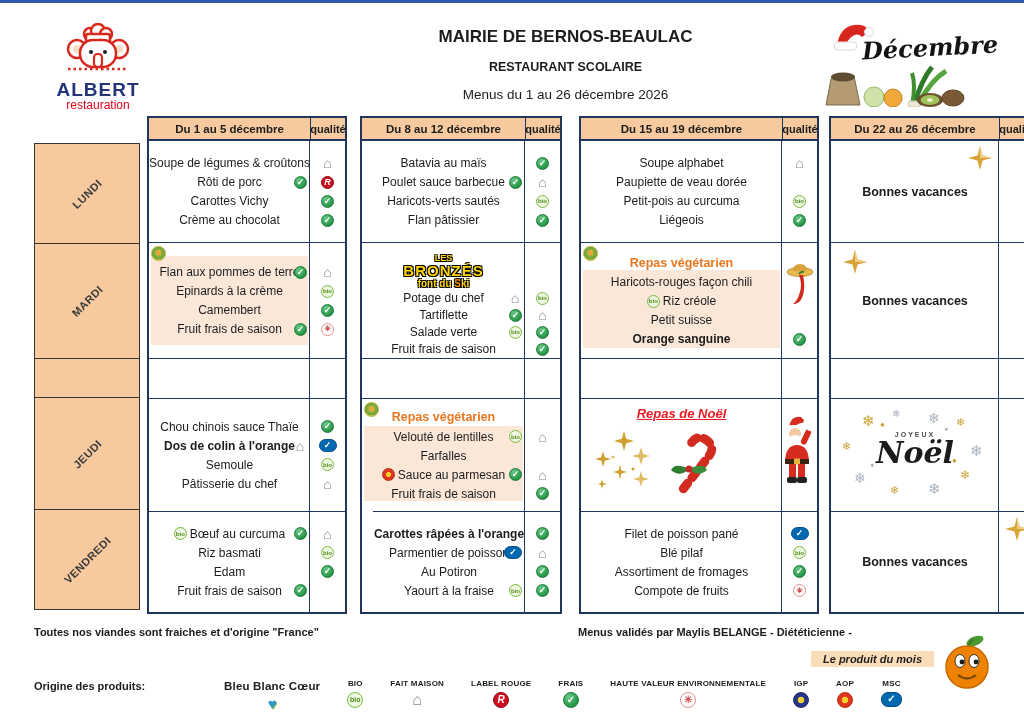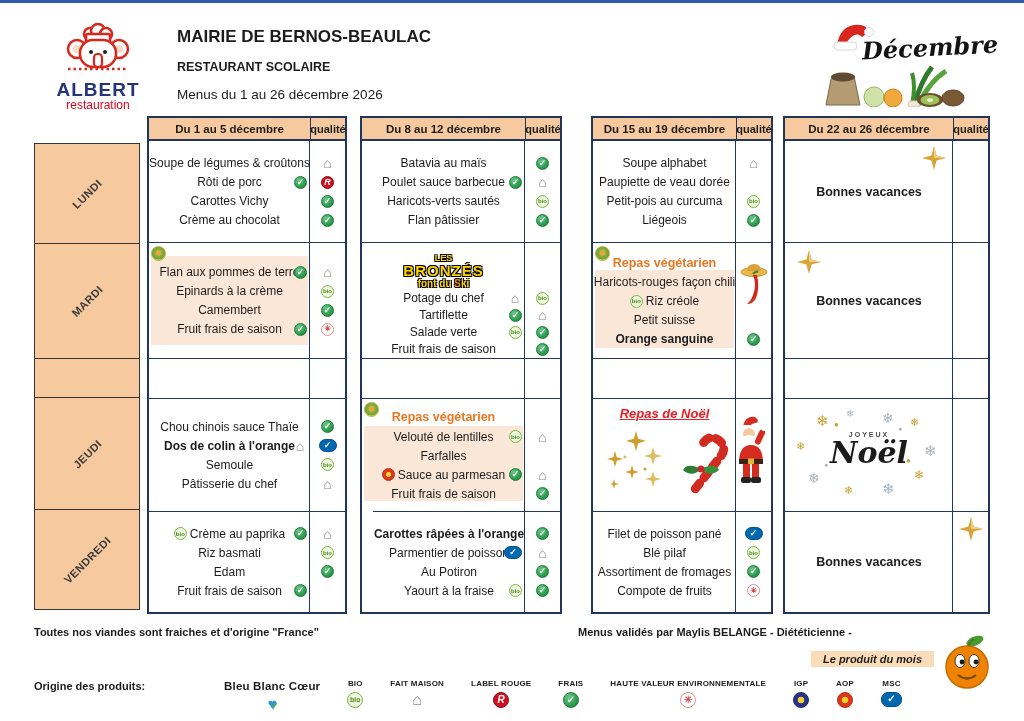--- a/index.html
+++ b/index.html
@@ -14,7 +14,7 @@
   .albert{position:absolute;left:36px;top:20px;width:124px;text-align:center}
   .albert-name{font-weight:700;font-size:19px;letter-spacing:1px;color:#24357a;line-height:1;margin-top:1px}
   .albert-sub{font-size:12px;color:#e2001a;line-height:1.1}
-  .titles{position:absolute;left:177px;right:70px;top:24px;}
+  .titles{position:absolute;left:177px;right:70px;top:24px;text-align:center}
   .t1{font-weight:700;font-size:17px}
   .t2{font-weight:700;font-size:12.5px;margin-top:13px}
   .t3{font-size:13.5px;margin-top:13px}

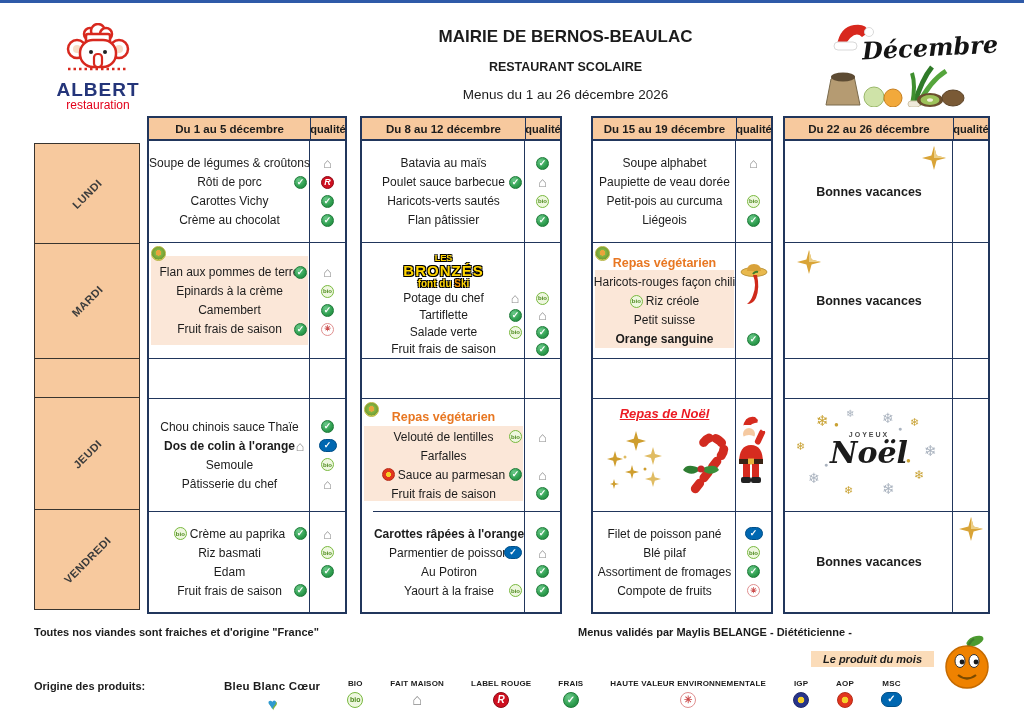--- a/index.html
+++ b/index.html
@@ -536,7 +536,7 @@
           </div>
         </div>
       </div>
-      <div class="week-table" style="width: 182px; margin-left: 29px;">
+      <div class="week-table" style="width: 240px; margin-left: 17px;">
         <div class="week-head">
           <div class="wh-title">Du 15 au 19 décembre</div>
           <div class="wh-q">qualité</div>

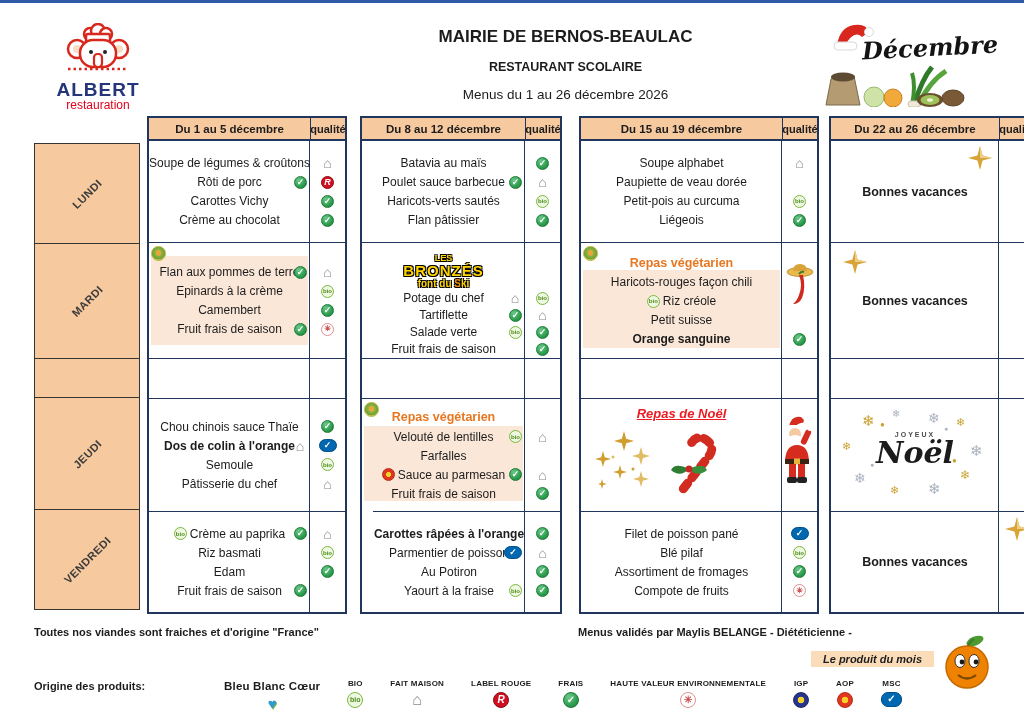--- a/index.html
+++ b/index.html
@@ -315,7 +315,7 @@
             <div class="mline">
               <div class="ml-m">
                 <span class="ic ic-bio">bio</span>
-                <span class="txt">Crème au paprika</span>
+                <span class="txt">Bœuf au curcuma</span>
                 <span class="ml-end">
                   <span class="ic ic-frais">✓</span>
                 </span>

